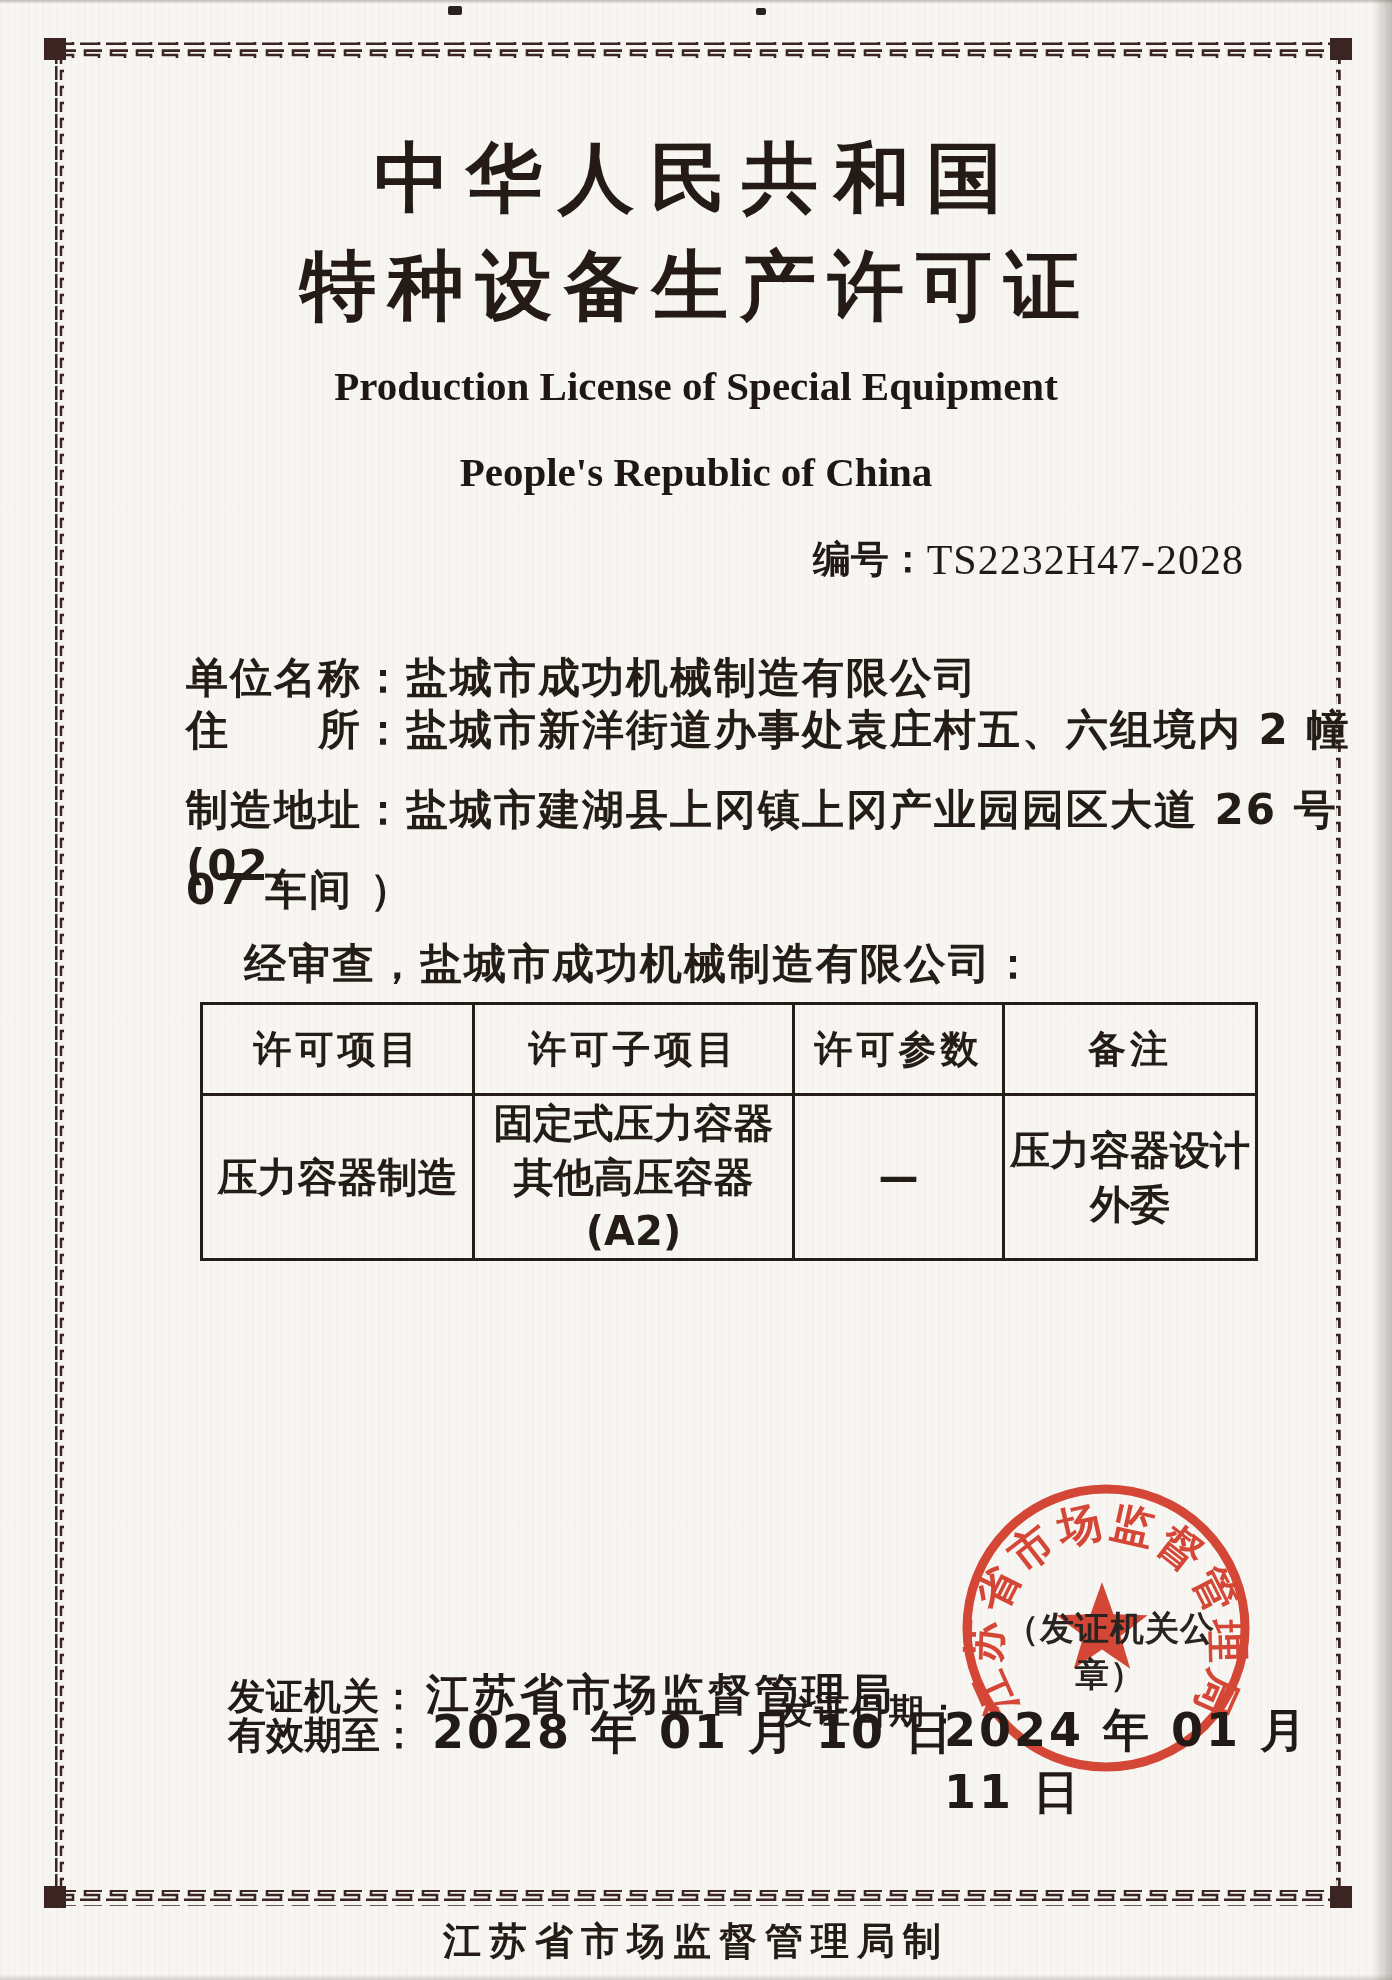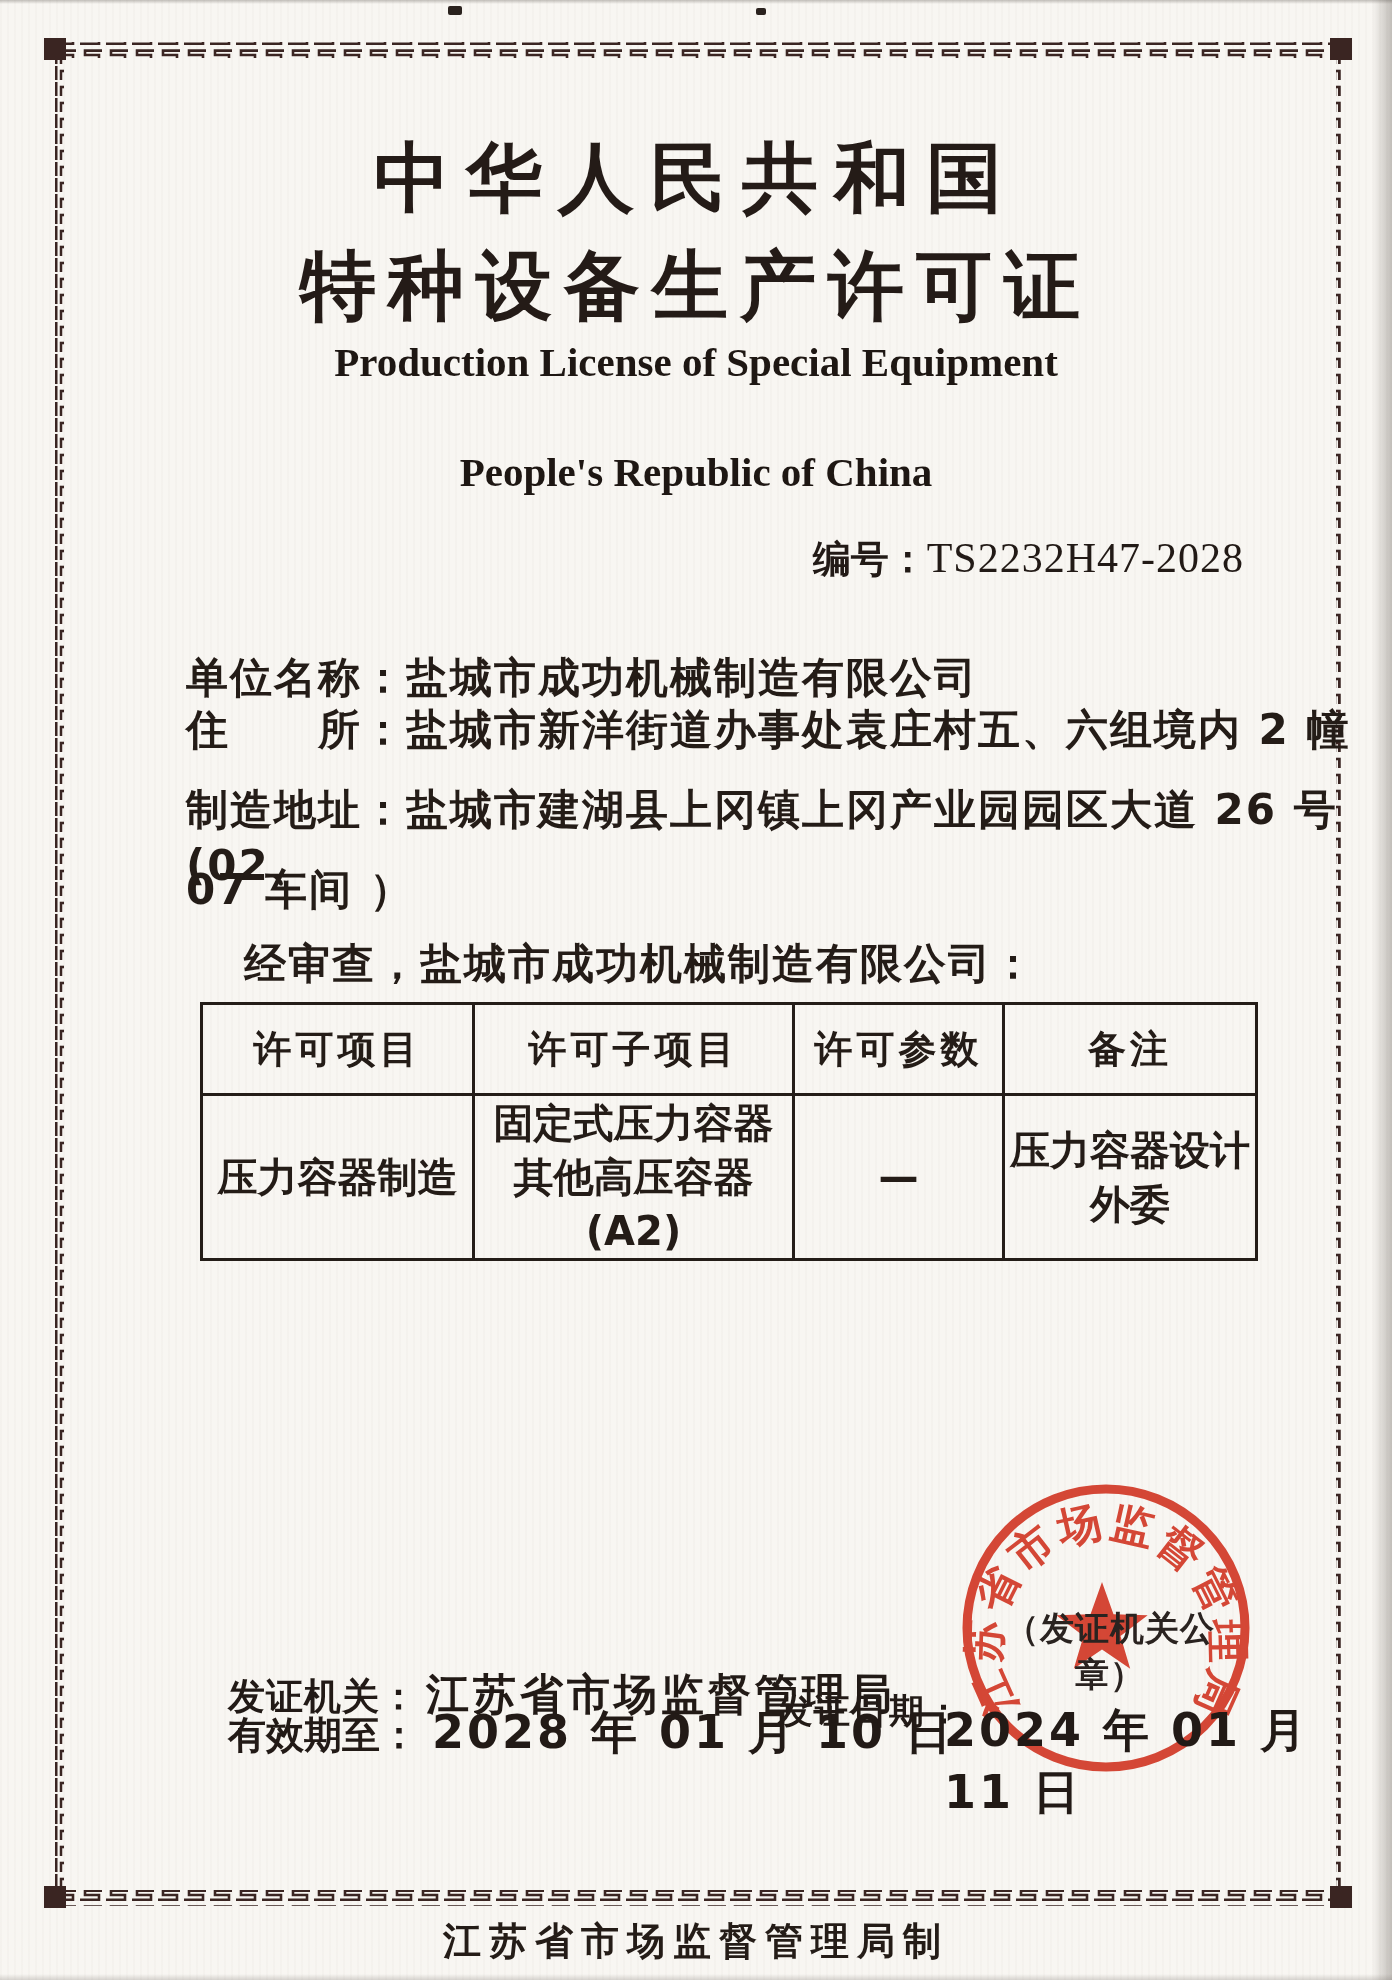--- a/index.html
+++ b/index.html
@@ -26,7 +26,7 @@
   .title-cn1{top:136px;font-size:76px;line-height:1.1;font-weight:700;letter-spacing:16px;font-family:"DejaVu Serif","Liberation Serif",serif;color:#241b17;}
   .title-cn2{top:244px;font-size:76px;line-height:1.1;font-weight:700;letter-spacing:12px;font-family:"DejaVu Serif","Liberation Serif",serif;color:#241b17;}
   .title-en{font-family:"Liberation Serif","DejaVu Serif",serif;font-weight:700;font-size:41px;line-height:1.12;color:#1e1713;}
-  .title-en1{top:340px;}
+  .title-en1{top:364px;}
   .title-en2{top:402px;margin-top:48px;}
 
   .license-no{top:534px;right:148px;display:flex;align-items:flex-start;z-index:2;}

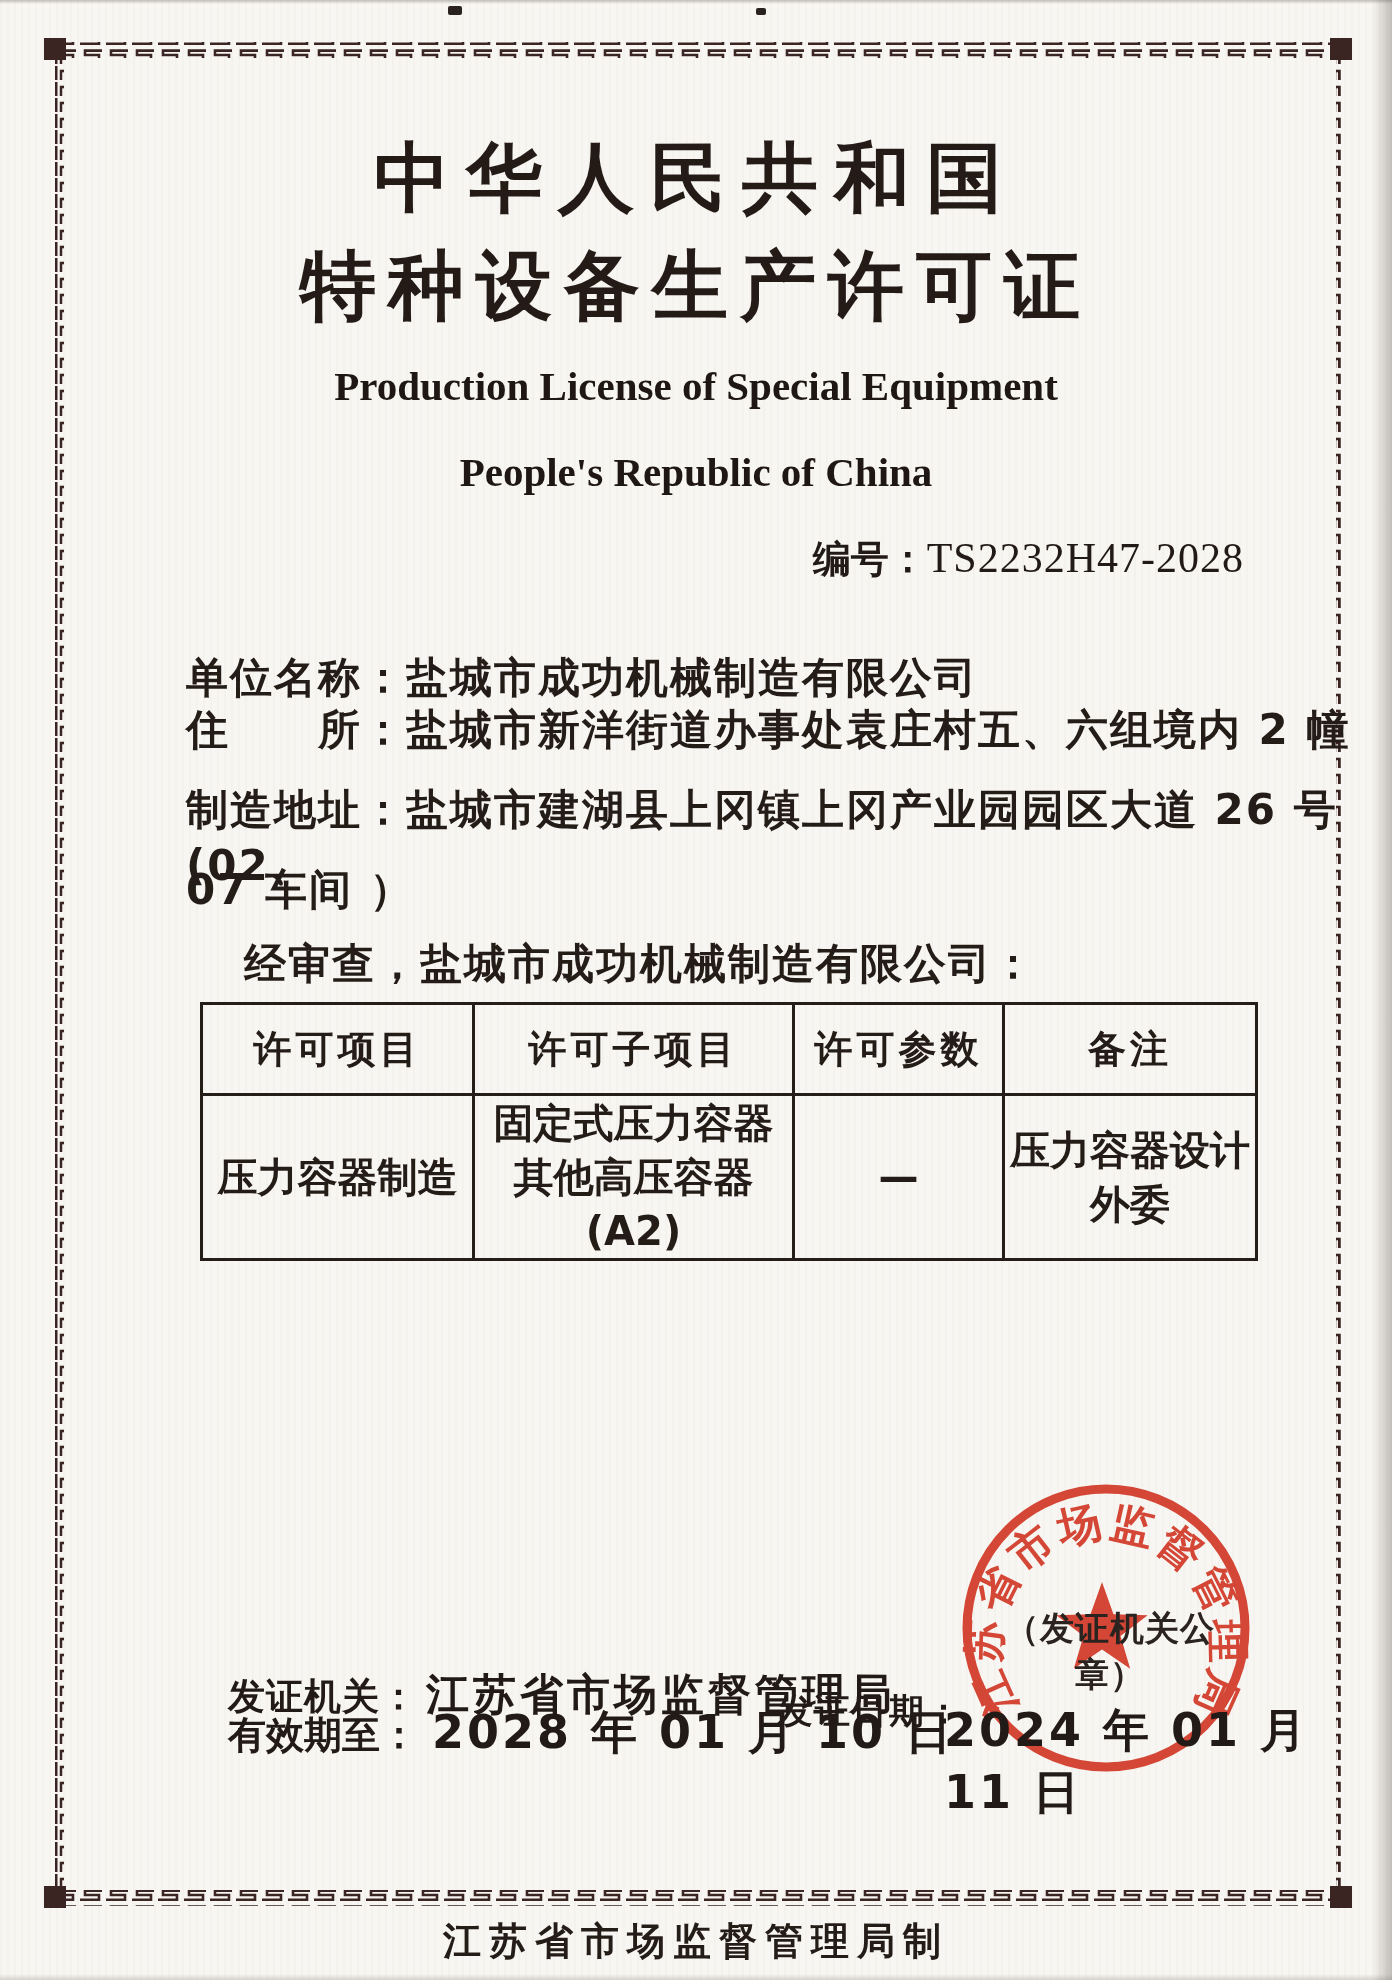--- a/index.html
+++ b/index.html
@@ -29,7 +29,7 @@
   .title-en1{top:364px;}
   .title-en2{top:402px;margin-top:48px;}
 
-  .license-no{top:534px;right:148px;display:flex;align-items:flex-start;z-index:2;}
+  .license-no{top:534px;right:148px;display:flex;align-items:center;z-index:2;}
   .license-no .lab{font-size:38px;font-weight:600;}
   .license-no .val{font-family:"Liberation Serif","DejaVu Serif",serif;font-size:42px;letter-spacing:1px;}
 

